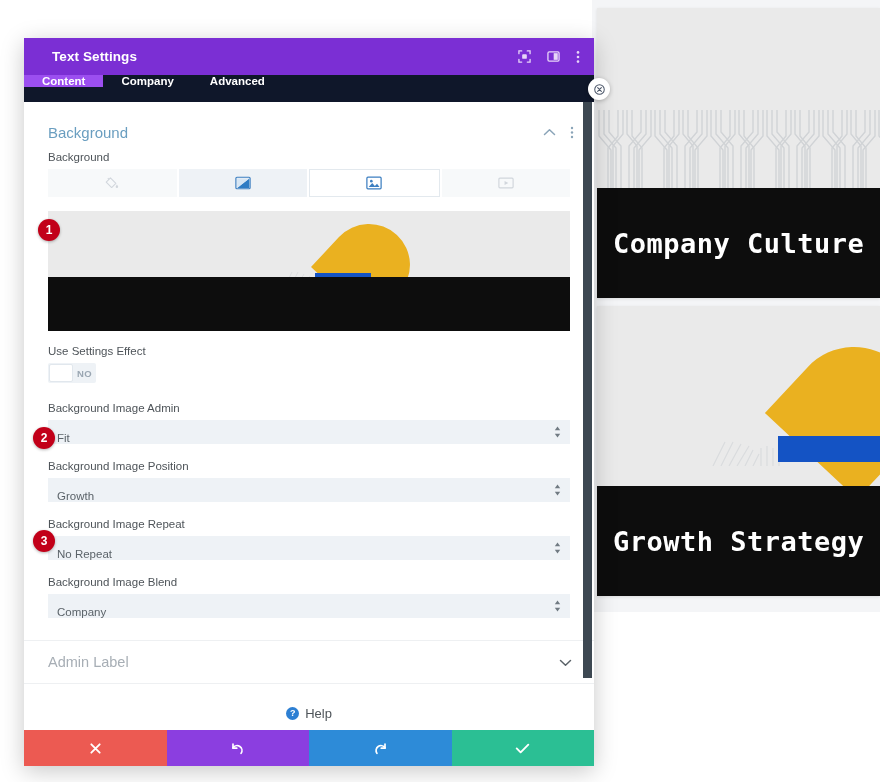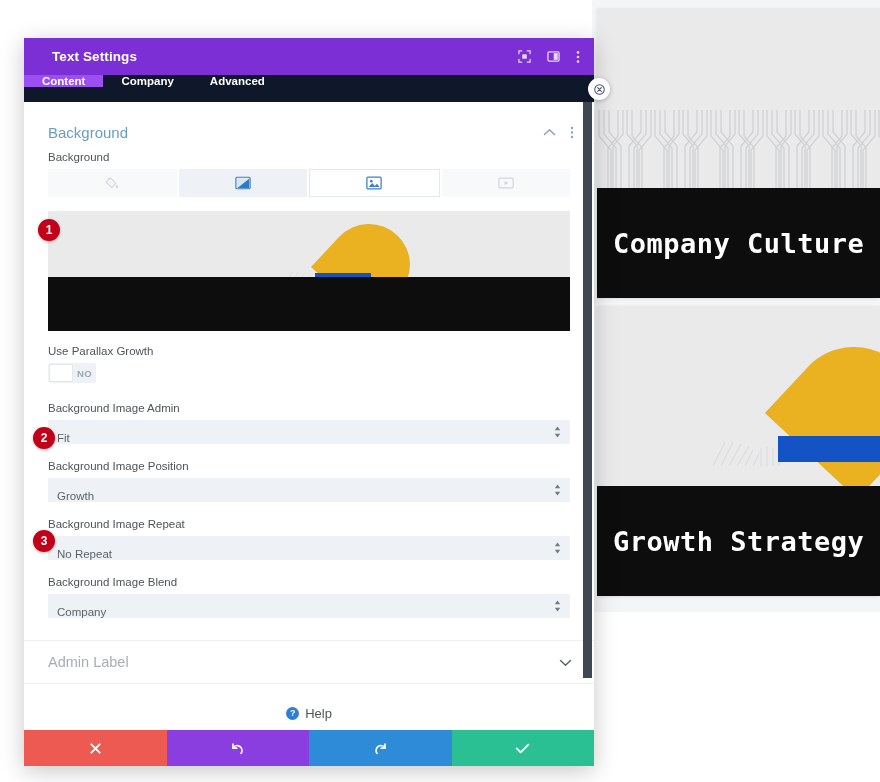--- a/index.html
+++ b/index.html
@@ -555,7 +555,7 @@
       </div>
 
       <div class="field" style="margin-top:14px;">
-        <span class="field-label">Use Parallax Growth</span>
+        <span class="field-label">Use Settings Effect</span>
         <div class="toggle">
           <div class="knob"></div>
           <div class="tlabel">NO</div>

